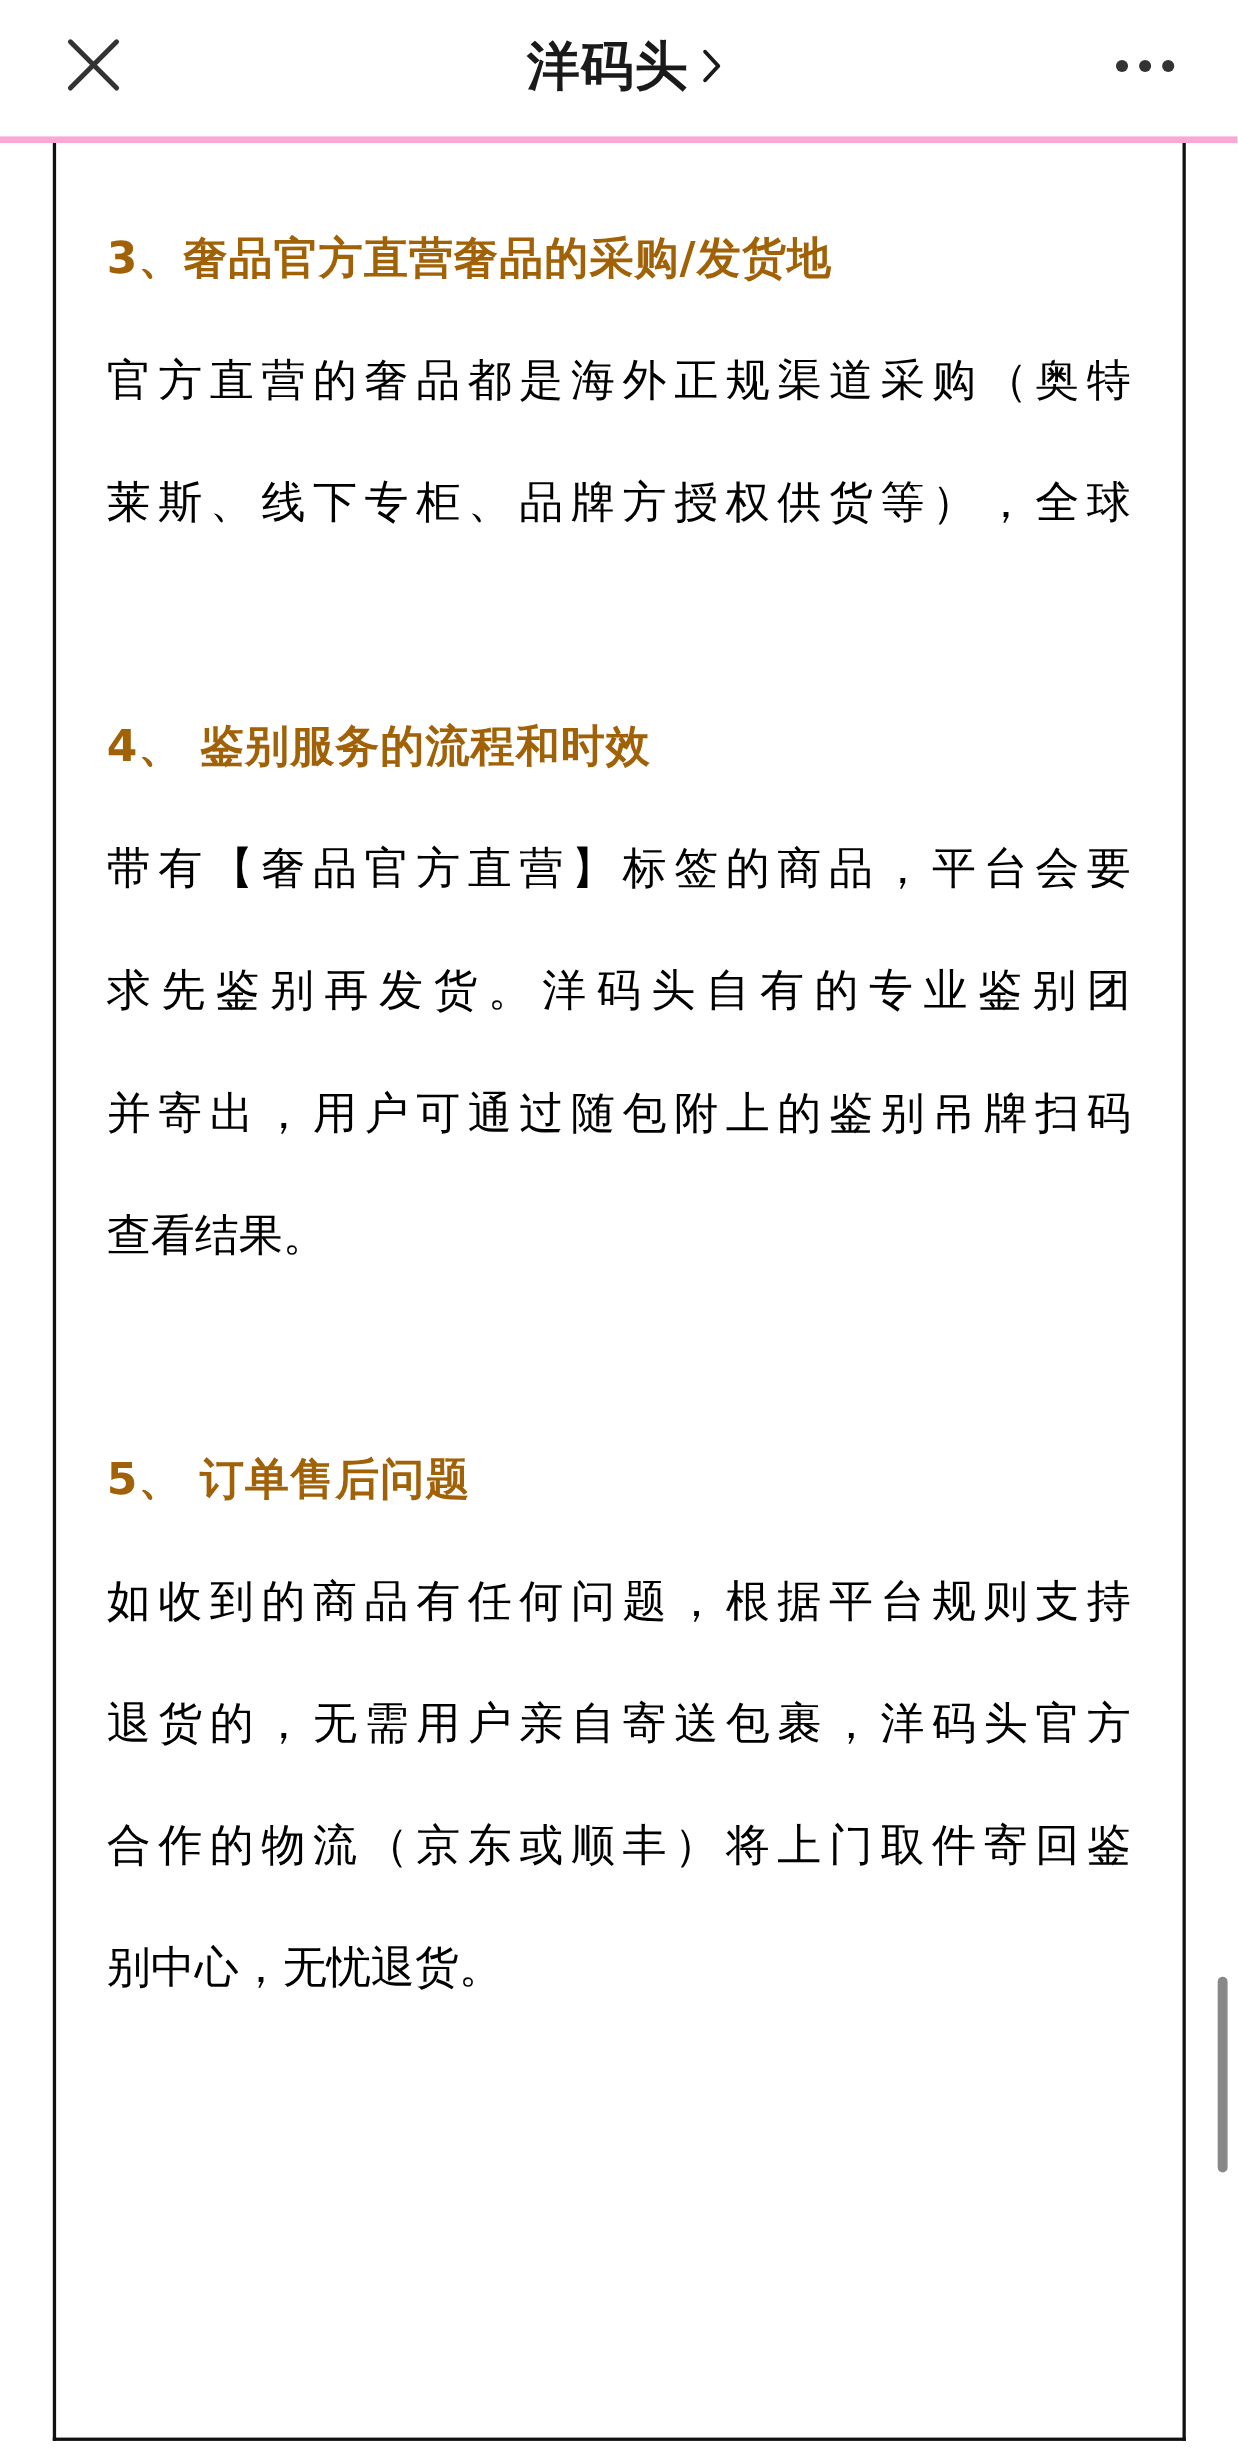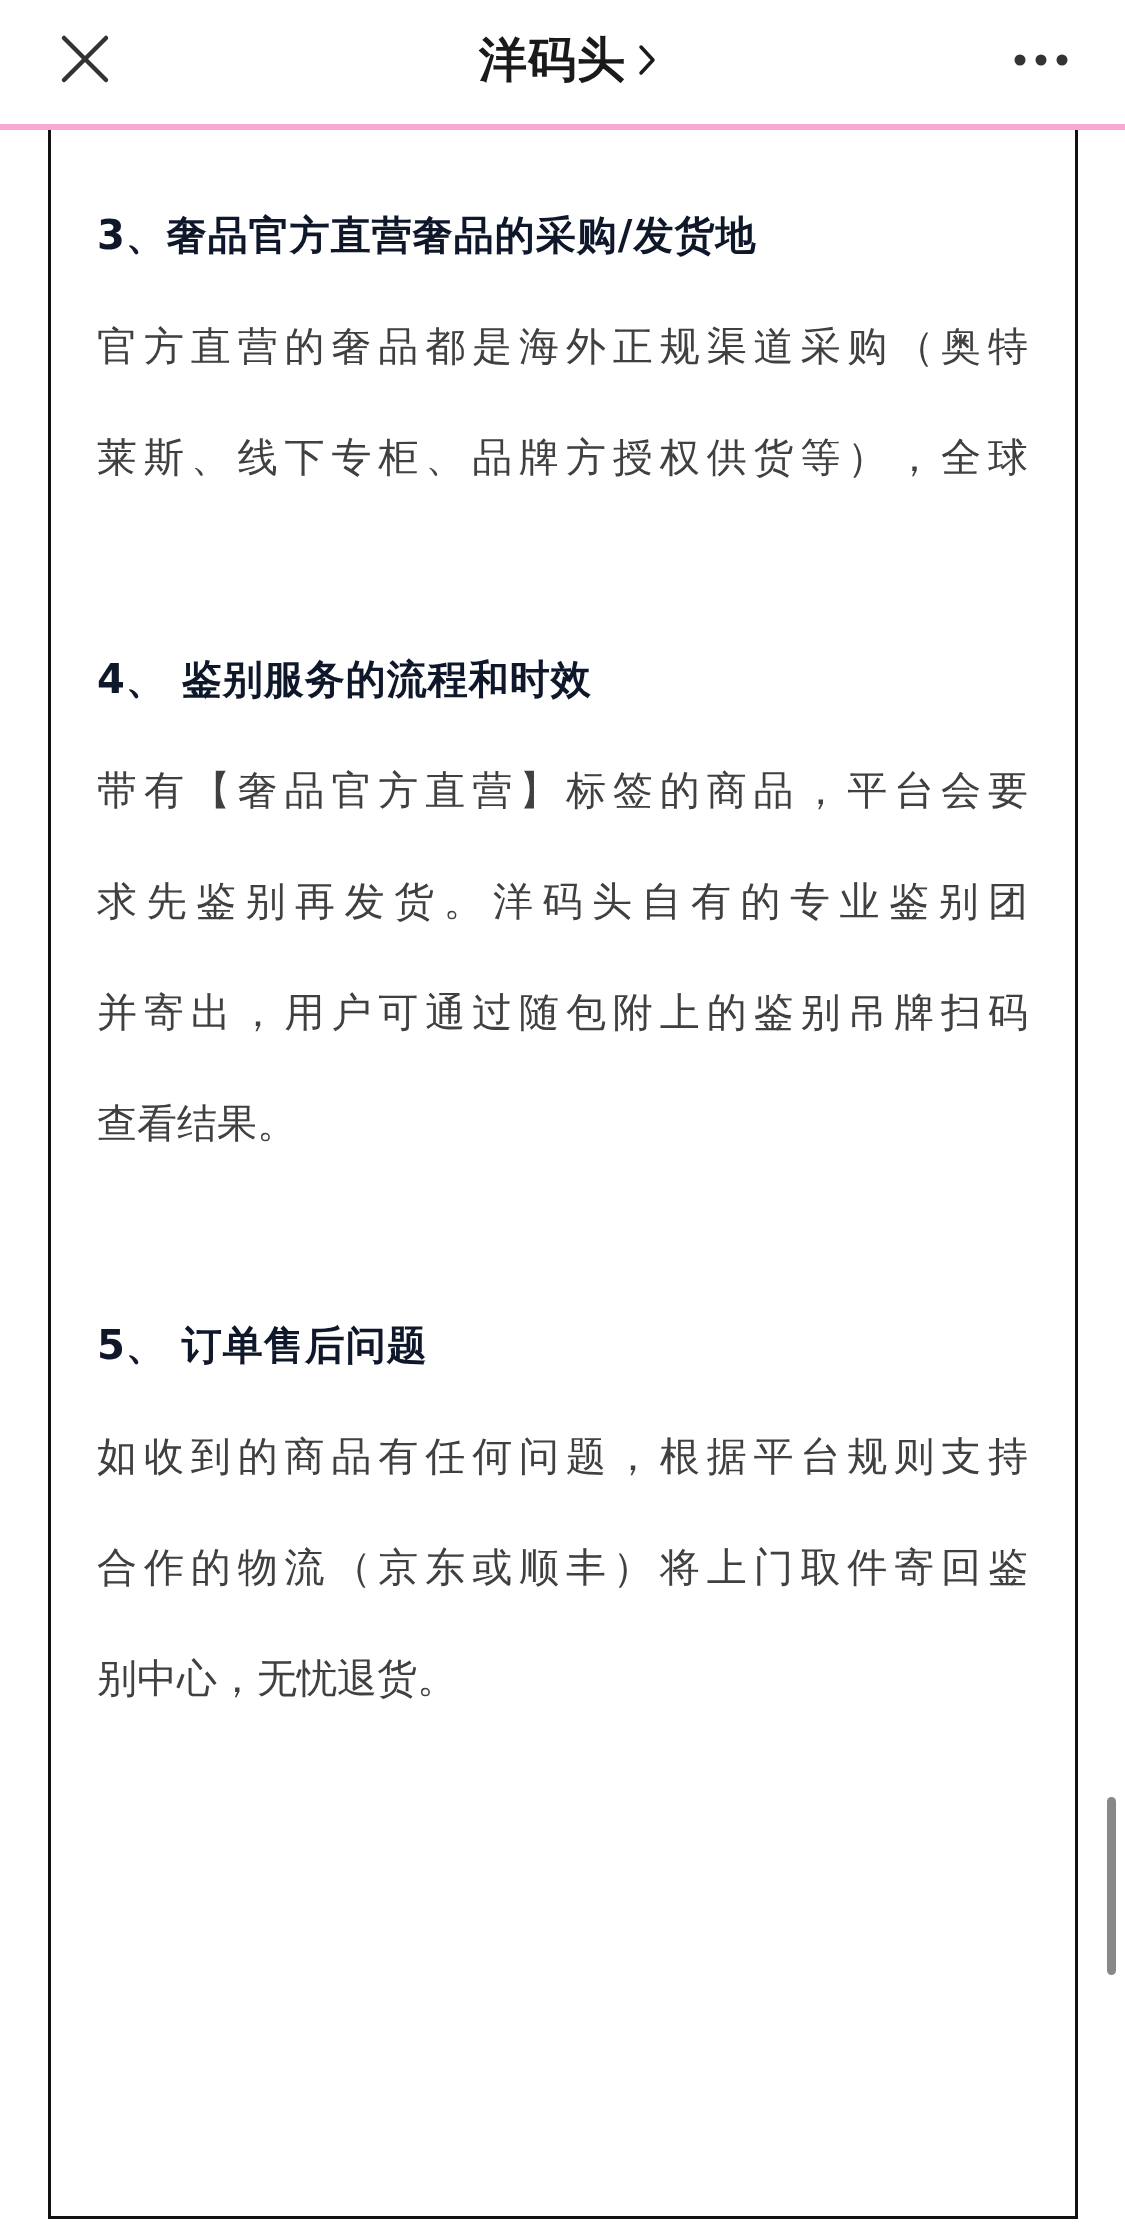--- a/index.html
+++ b/index.html
@@ -38,7 +38,7 @@
     color: #404040;
   }
   .line.last { text-align-last: left; }
-  .line.heading { font-weight: bold; letter-spacing: 1px; text-align-last: left; color: #0f172a; }
+  .line.heading { font-weight: bold; letter-spacing: 1px; text-align-last: left; color: #a16207; }
   .line.blank { }
   .scrollbar {
     position: absolute; left: 1107px; top: 1797px; width: 9px; height: 178px;

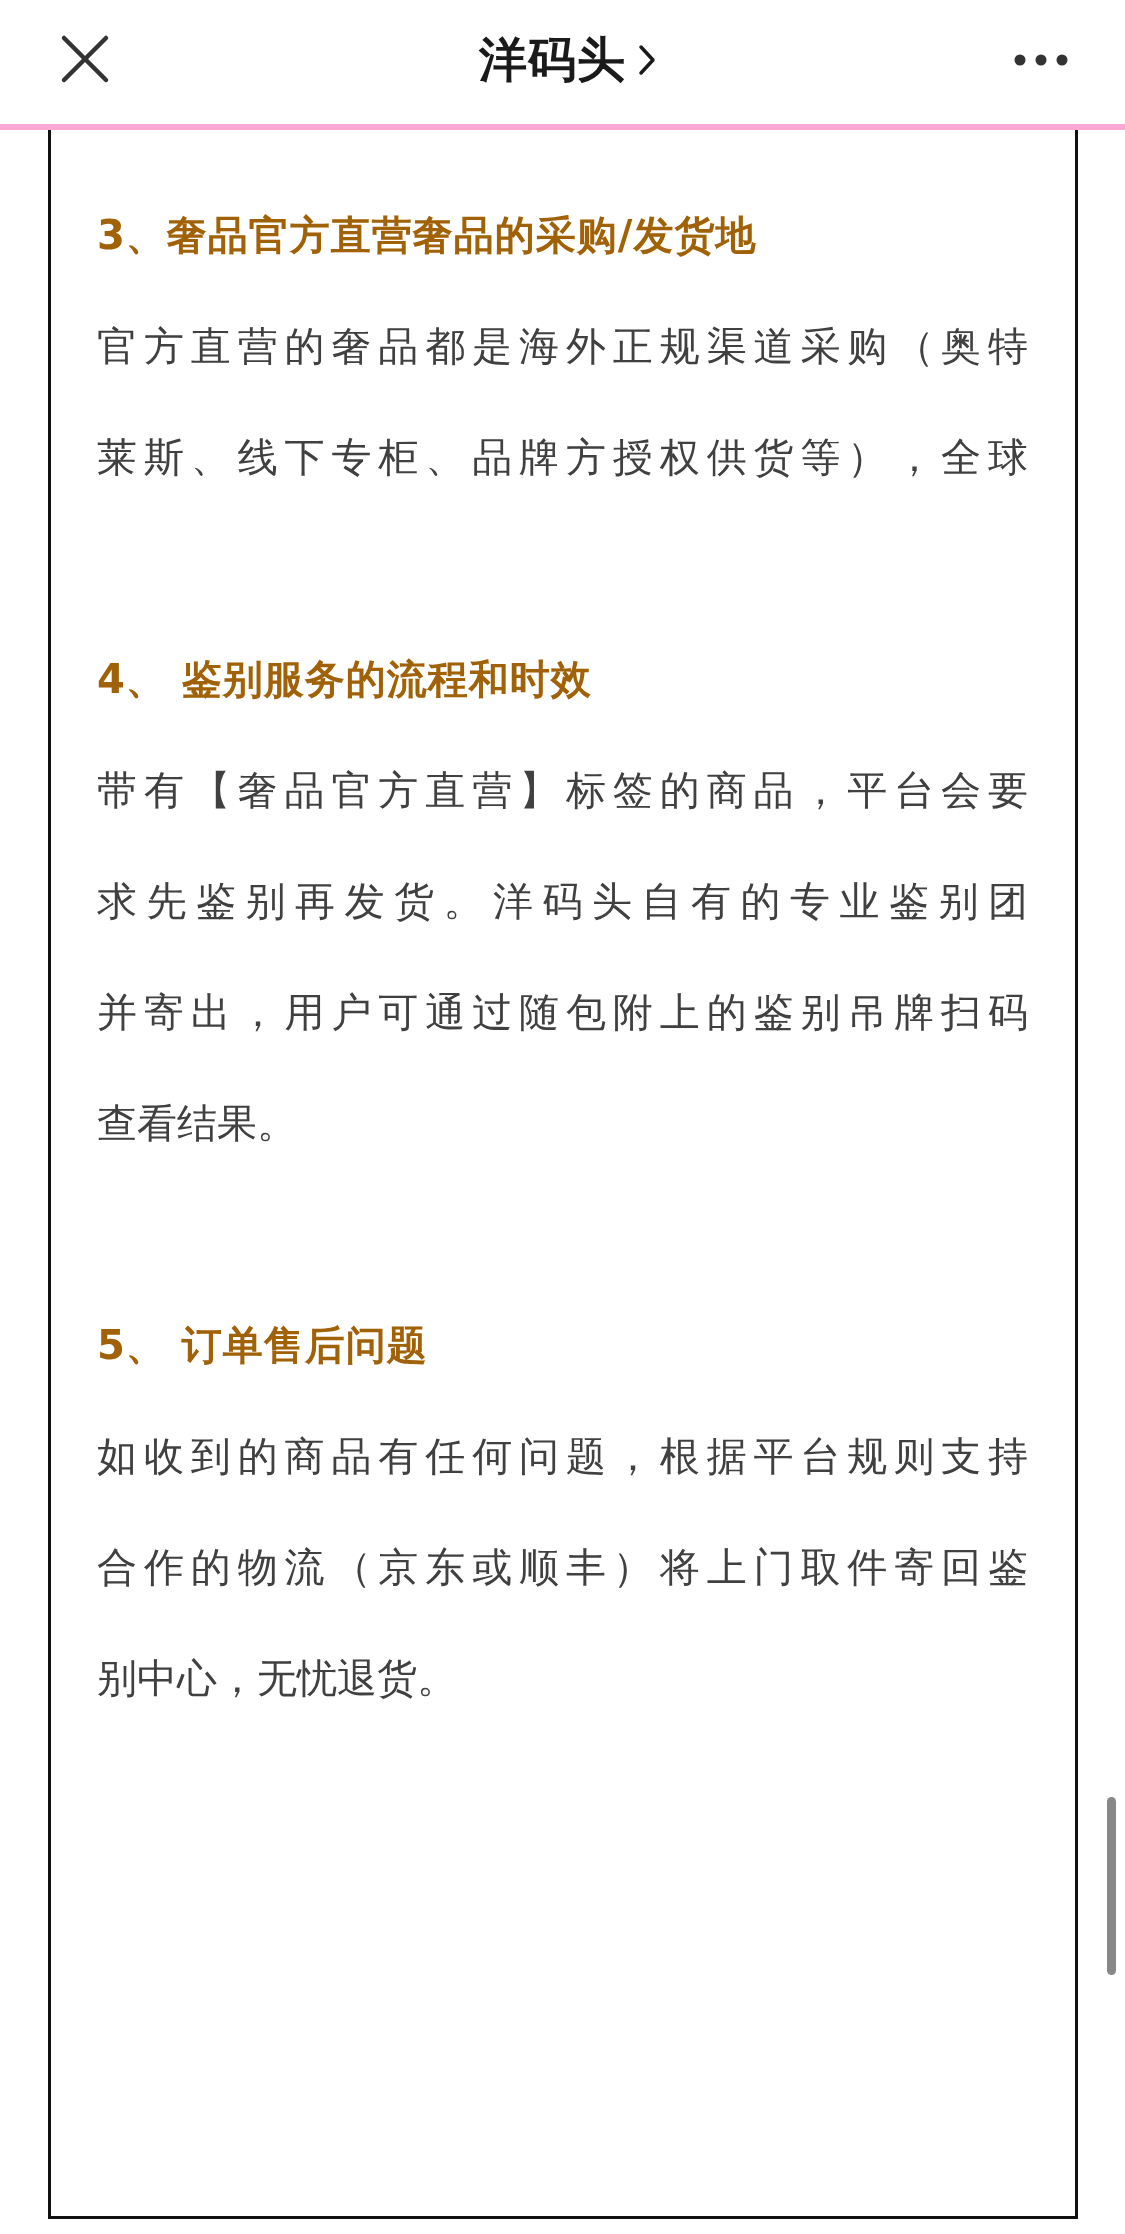--- a/index.html
+++ b/index.html
@@ -35,7 +35,7 @@
   .line {
     height: 111px; line-height: 111px; font-size: 40px;
     text-align: justify; text-align-last: justify; white-space: nowrap;
-    color: #404040;
+    color: #000000;
   }
   .line.last { text-align-last: left; }
   .line.heading { font-weight: bold; letter-spacing: 1px; text-align-last: left; color: #a16207; }

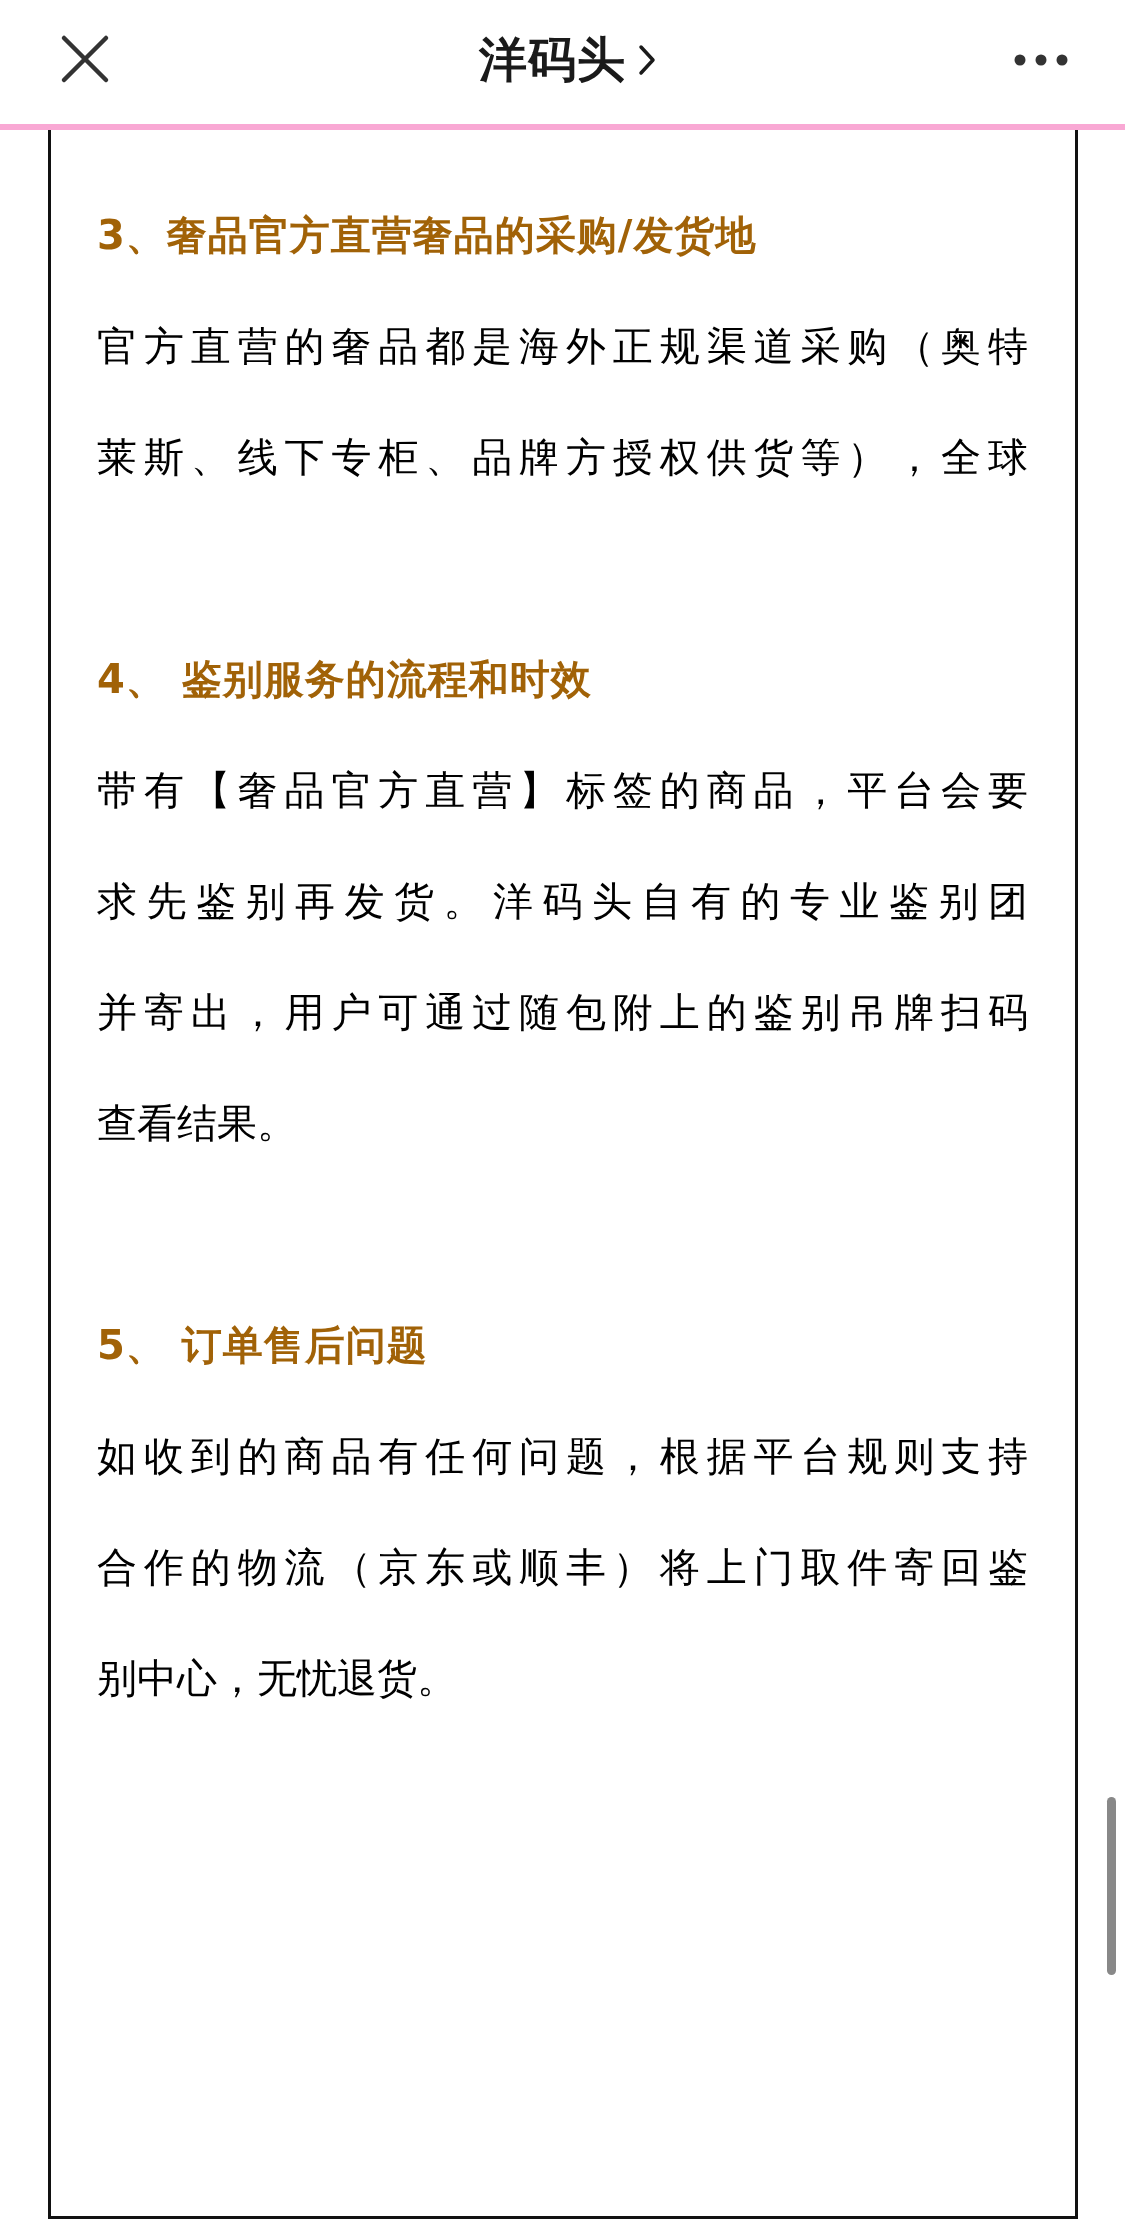--- a/index.html
+++ b/index.html
@@ -88,6 +88,7 @@
 
   <div class="line heading">5、 订单售后问题</div>
   <div class="line">如收到的商品有任何问题，根据平台规则支持</div>
+  <div class="line">退货的，无需用户亲自寄送包裹，洋码头官方</div>
   <div class="line">合作的物流（京东或顺丰）将上门取件寄回鉴</div>
   <div class="line last">别中心，无忧退货。</div>
 </div>

